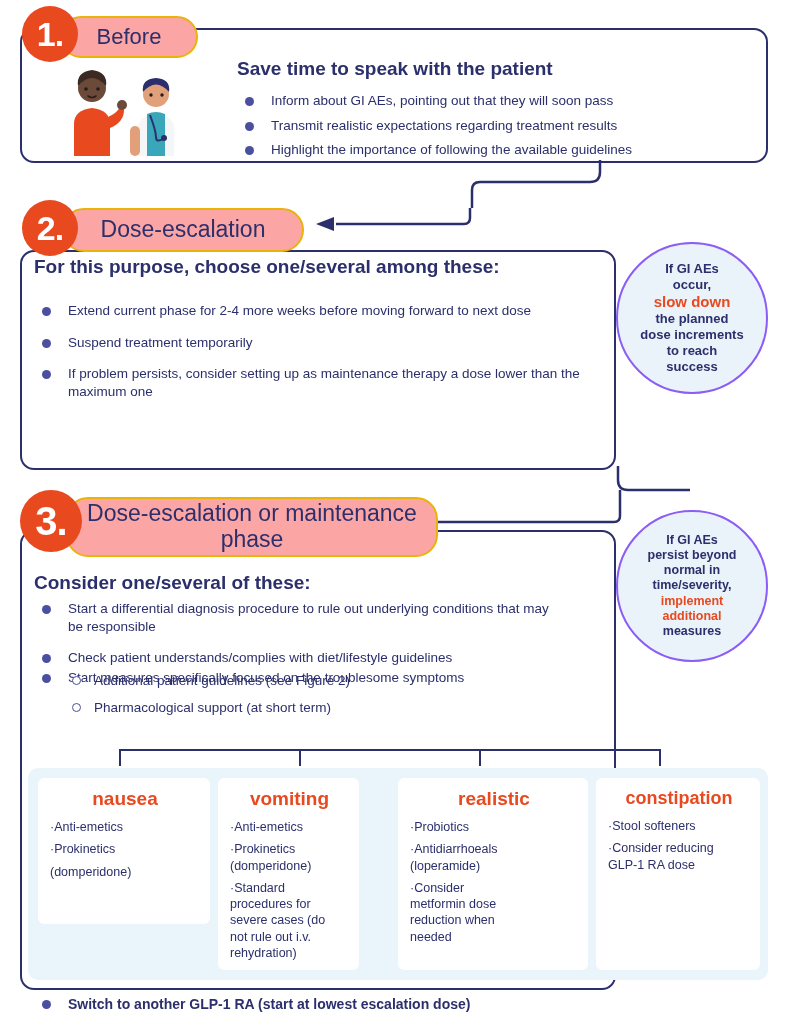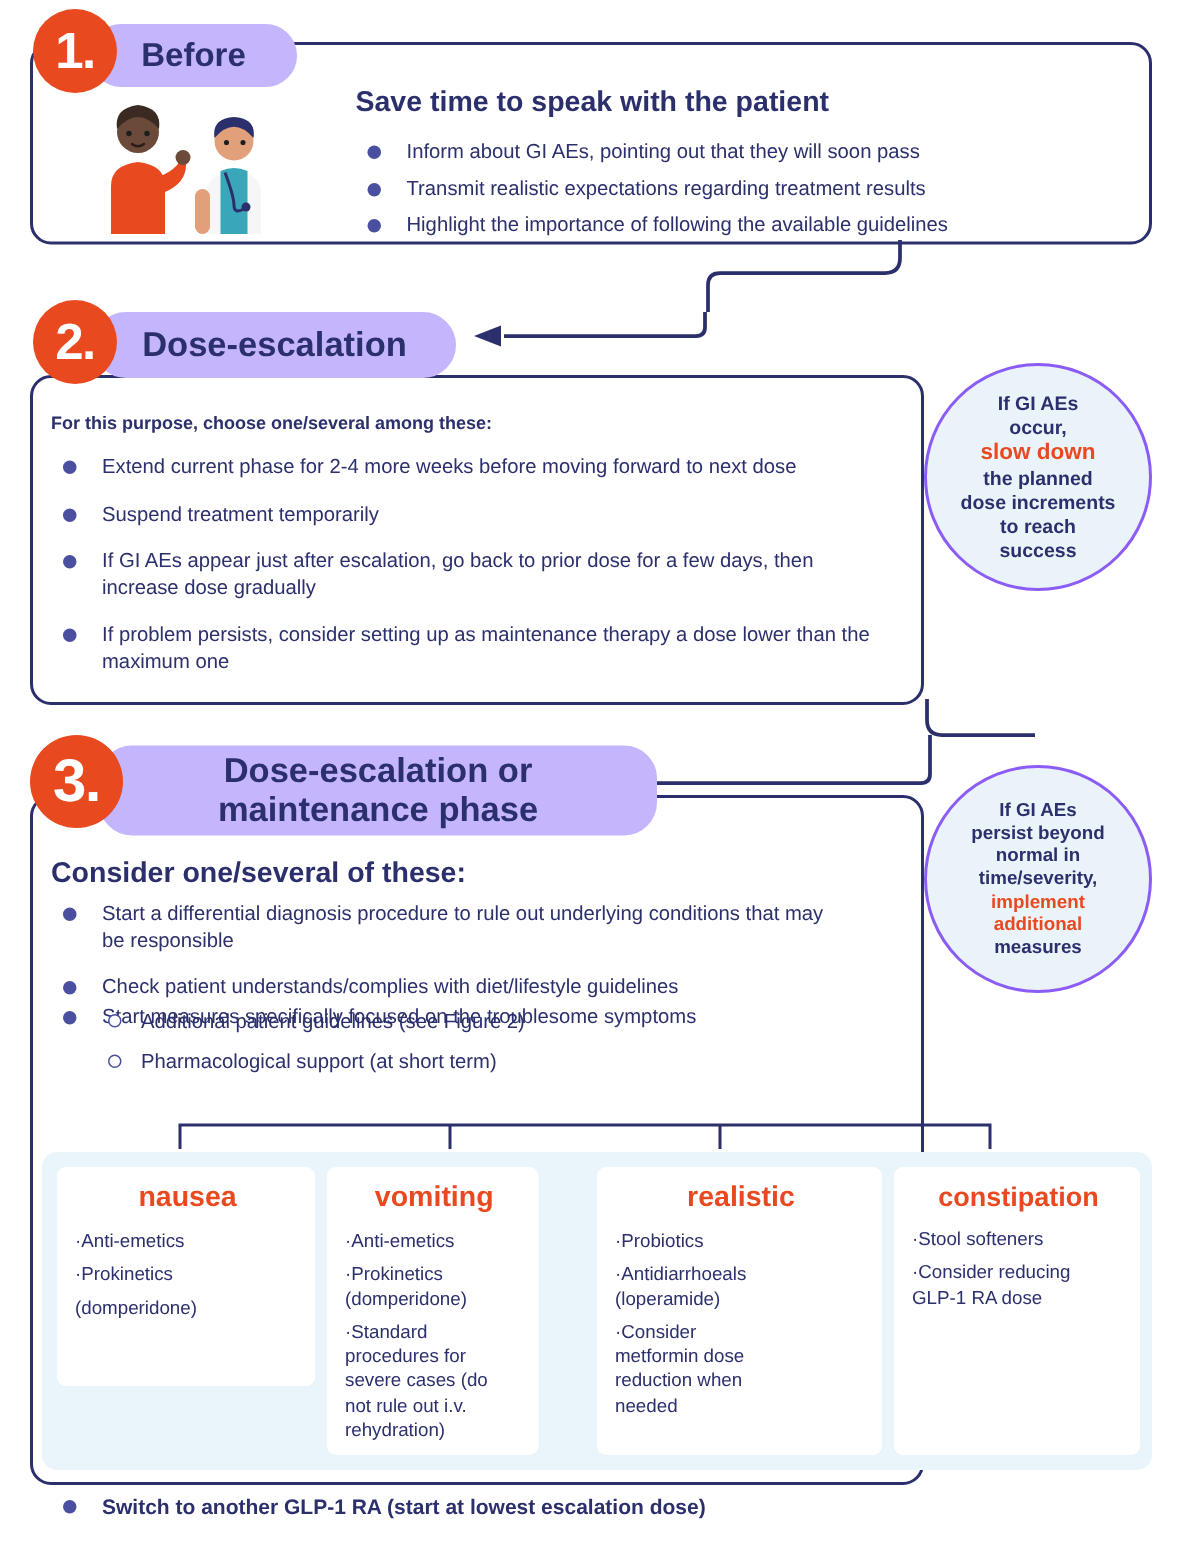--- a/index.html
+++ b/index.html
@@ -55,11 +55,11 @@
   
   .title-pill {
     position: absolute;
-    border: 2px solid #c4b5fd;
+    border: 2px solid #eab308;
     border-radius: 22px;
-    background: #c4b5fd;
-    color: #2b2f6b;
-    font-weight: bold;
+    background: #fca5a5;
+    color: #2b2f6b;
+    font-weight: normal;
     display: flex;
     align-items: center;
     justify-content: center;

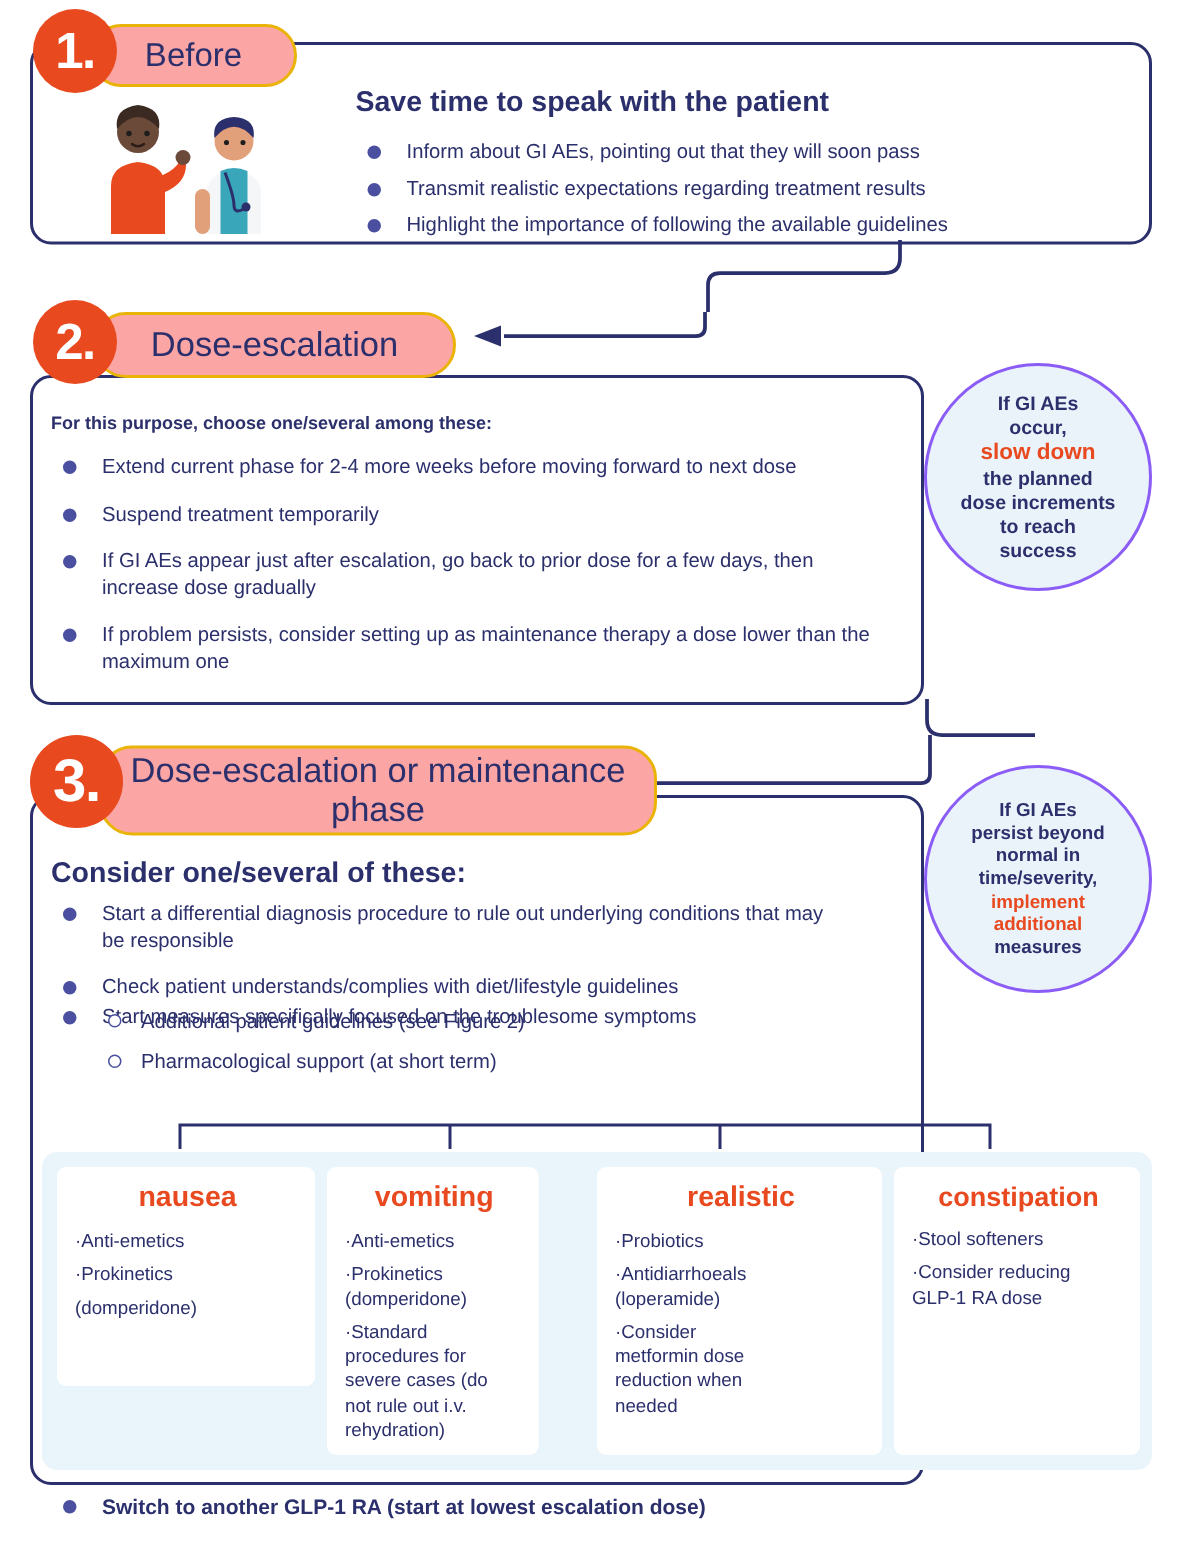--- a/index.html
+++ b/index.html
@@ -258,7 +258,7 @@
     <span>Dose-escalation</span>
   </div>
 
-  <div class="section-heading" style="left:34px; top:275px; font-size:12px;">
+  <div class="section-heading" style="left:34px; top:256px; font-size:19px;">
     <span>For this purpose, choose one/several among these:</span>
   </div>
 

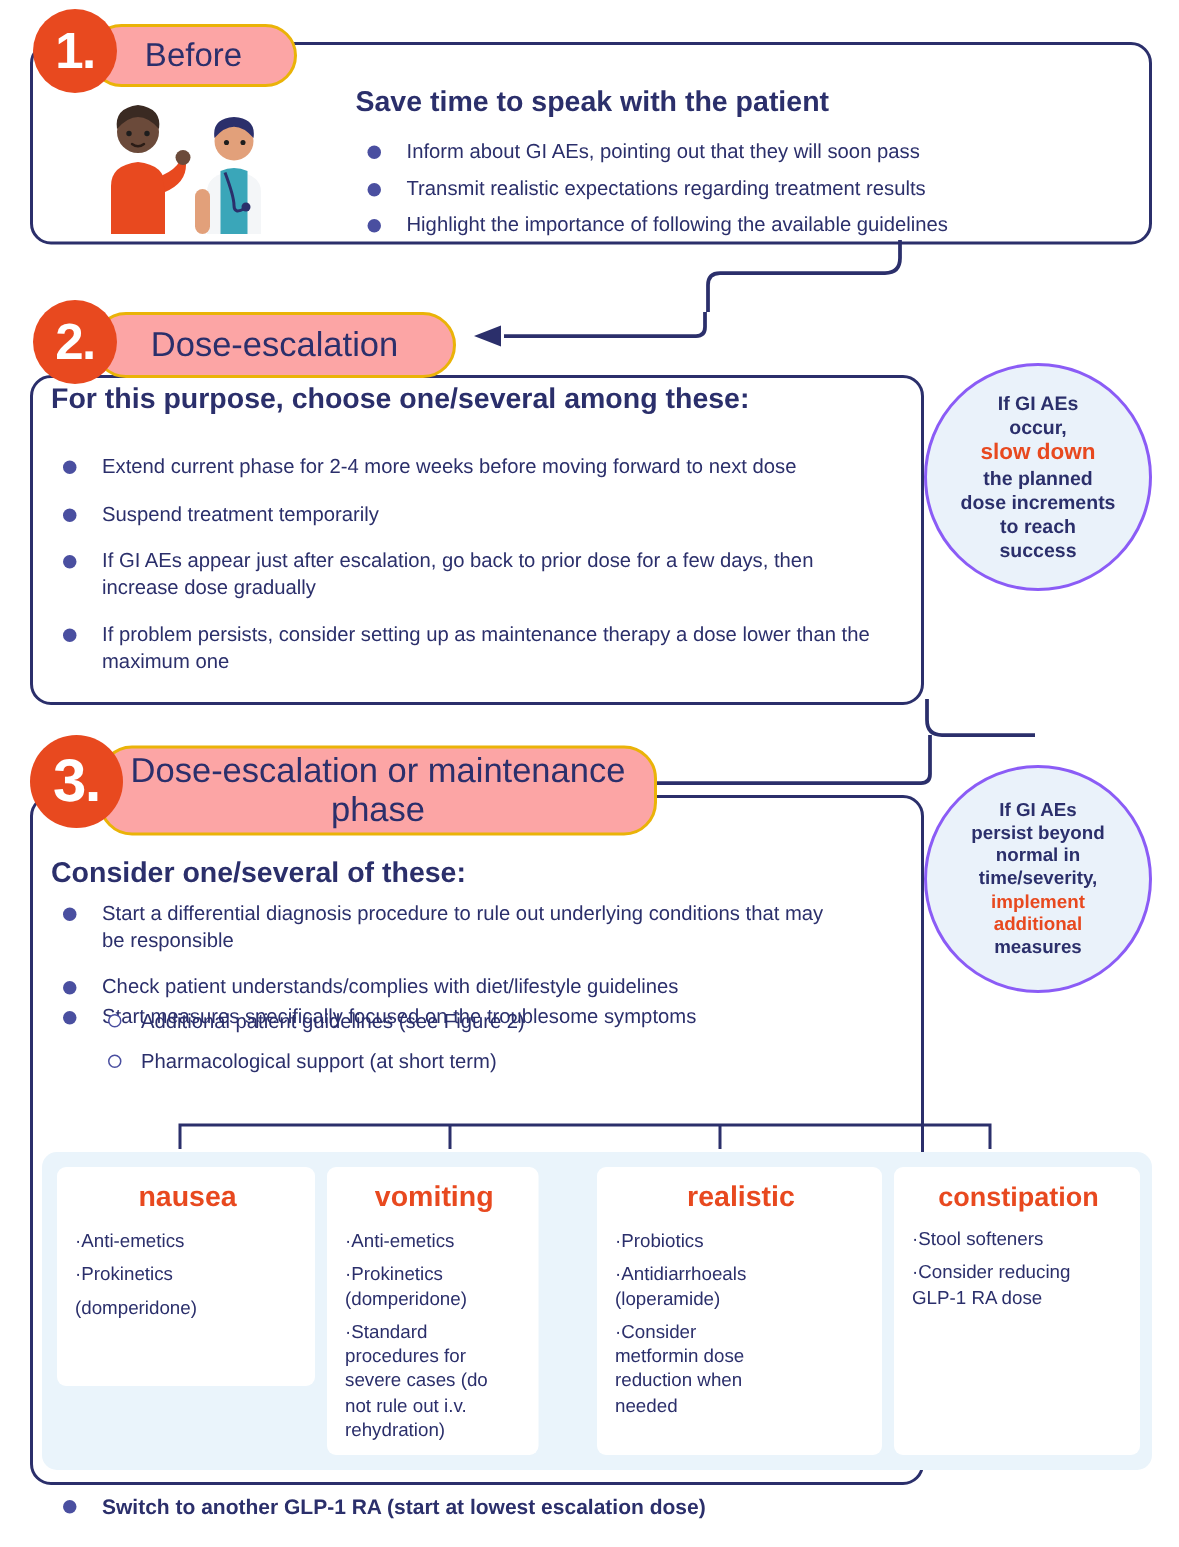--- a/index.html
+++ b/index.html
@@ -265,7 +265,6 @@
   <ul class="bullets" style="left:34px; top:302px; width:560px; font-size:13.5px;">
     <li style="margin-bottom:14px;">Extend current phase for 2-4 more weeks before moving forward to next dose</li>
     <li style="margin-bottom:14px;">Suspend treatment temporarily</li>
-    <li style="margin-bottom:14px;">If GI AEs appear just after escalation, go back to prior dose for a few days, then increase dose gradually</li>
     <li>If problem persists, consider setting up as maintenance therapy a dose lower than the maximum one</li>
   </ul>
 

